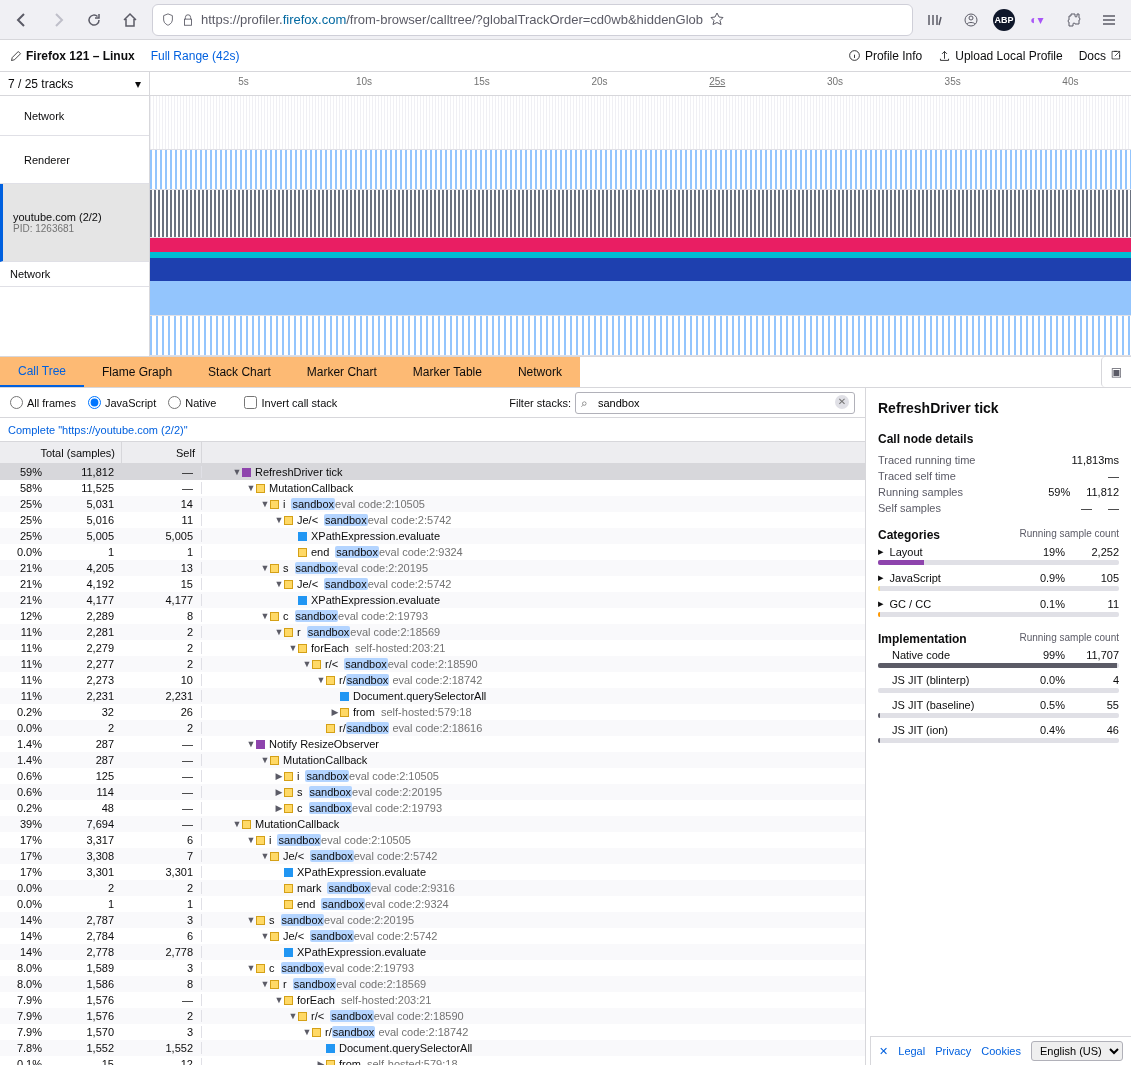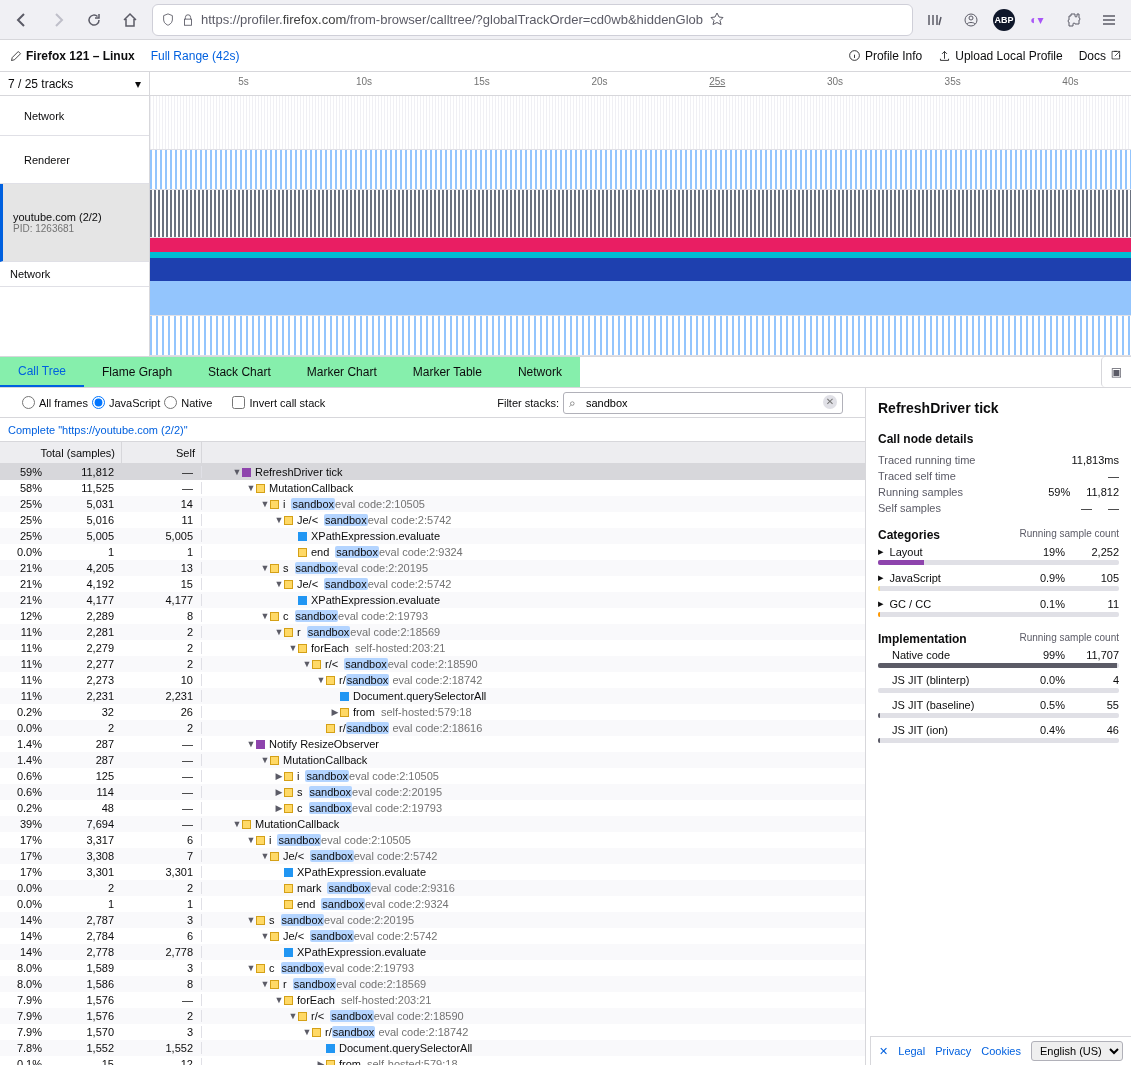--- a/index.html
+++ b/index.html
@@ -9,7 +9,7 @@
 .tb-btn.disabled { color: #bfbfc9; }
 .url-bar { flex: 1; height: 32px; background: #fff; border: 1px solid #cfcfd8; border-radius: 6px; display: flex; align-items: center; padding: 0 8px; gap: 6px; font-size: 13px; color: #5b5b66; overflow: hidden; }
 .url-text { white-space: nowrap; overflow: hidden; }
-.url-text .domain-bold { color: #404040; }
+.url-text .domain-bold { color: #0369a1; }
 .abp-badge { width: 22px; height: 22px; background: #0f172a; color: #fff; border-radius: 50%; font-size: 9px; font-weight: bold; display: flex; align-items: center; justify-content: center; }
 .profiler-header { height: 32px; background: #fff; border-bottom: 1px solid #d7d7db; display: flex; align-items: center; padding: 0 10px; gap: 16px; font-size: 12px; }
 .profiler-title { display: flex; align-items: center; gap: 4px; font-weight: 600; }

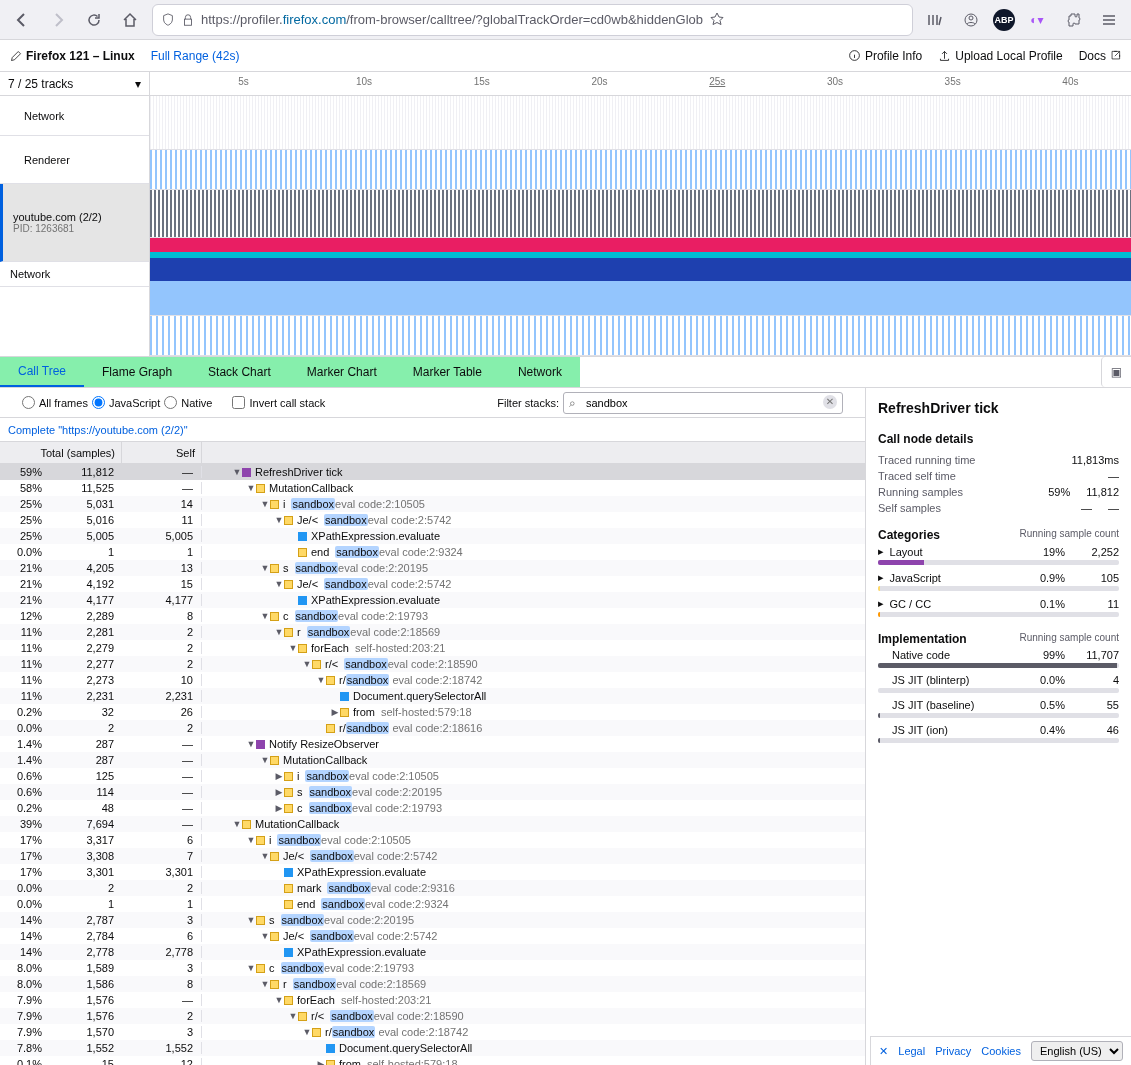--- a/index.html
+++ b/index.html
@@ -36,7 +36,7 @@
 .viz-row.h48 { height: 48px; background: repeating-linear-gradient(90deg, #6b7280 0, #6b7280 2px, #fff 2px, #fff 4px); }
 .viz-row.h78 { height: 78px; background: linear-gradient(#e91e63 0 18%, #00bcd4 18% 26%, #1e40af 26% 56%, #93c5fd 56% 100%); }
 .viz-row.h40b { height: 40px; background: repeating-linear-gradient(90deg, #93c5fd 0, #93c5fd 2px, #fff 2px, #fff 6px); }
-.panel-tabs { height: 30px; background: #86efac; border-bottom: 1px solid #d7d7db; display: flex; align-items: stretch; }
+.panel-tabs { height: 30px; background: #fdba74; border-bottom: 1px solid #d7d7db; display: flex; align-items: stretch; }
 .ptab { padding: 0 18px; display: flex; align-items: center; font-size: 12px; color: #0c0c0d; cursor: pointer; }
 .ptab.active { border-bottom: 2px solid #0060df; color: #0060df; }
 .panel-layout { display: flex; height: 680px; }

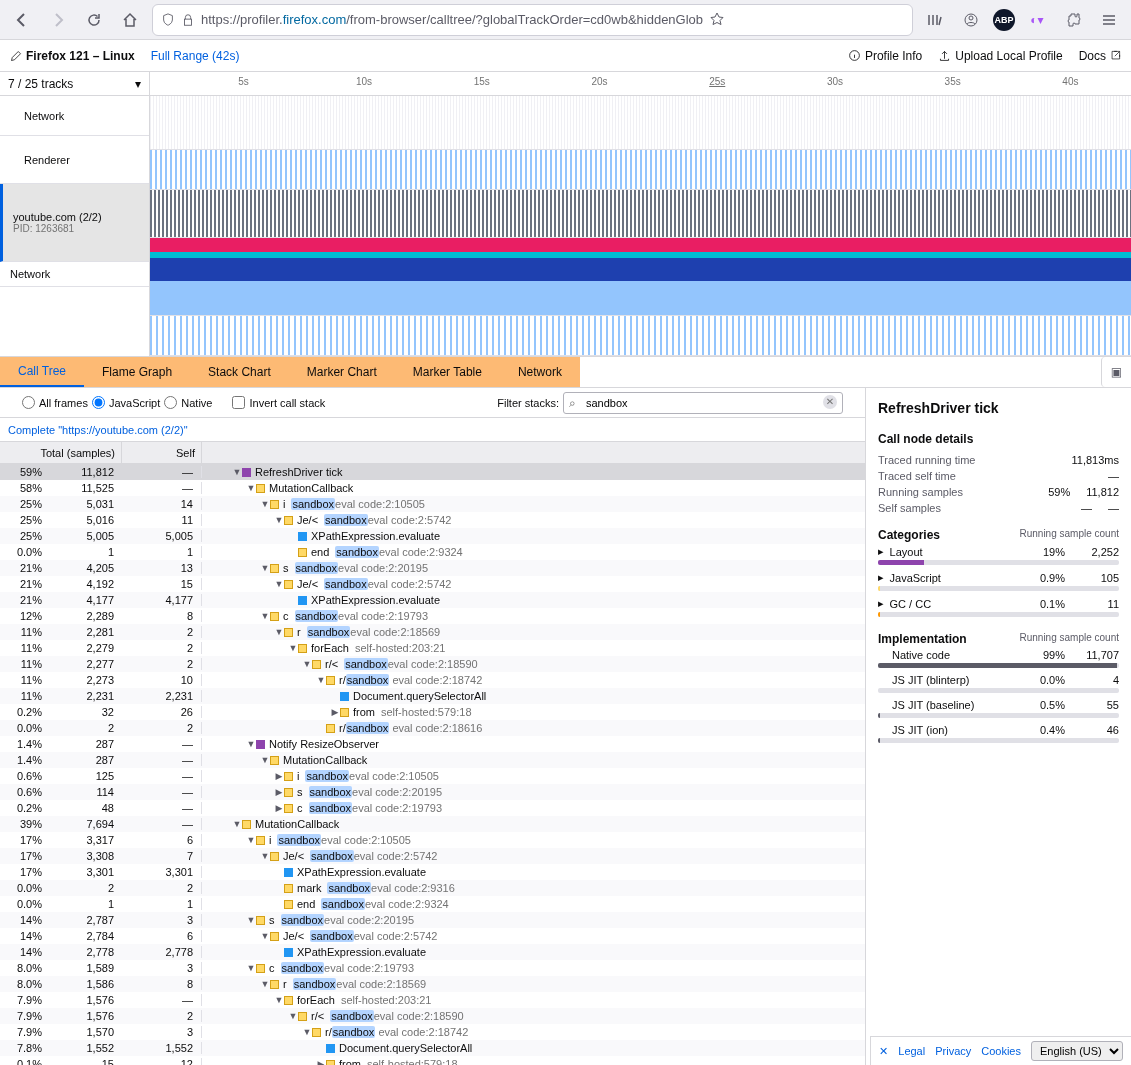--- a/index.html
+++ b/index.html
@@ -41,7 +41,7 @@
 .ptab.active { border-bottom: 2px solid #0060df; color: #0060df; }
 .panel-layout { display: flex; height: 680px; }
 .left-panel { flex: 1; display: flex; flex-direction: column; border-right: 1px solid #d7d7db; }
-.left-controls { height: 30px; border-bottom: 1px solid #d7d7db; display: flex; align-items: center; padding: 0 22px; gap: 4px; font-size: 11px; }
+.left-controls { height: 30px; border-bottom: 1px solid #d7d7db; display: flex; align-items: center; padding: 0 10px; gap: 12px; font-size: 11px; }
 .left-controls label { display: flex; align-items: center; gap: 4px; }
 .filter-box { display: flex; align-items: center; gap: 4px; margin-left: auto; }
 .filter-input { width: 280px; height: 22px; border: 1px solid #b1b1b9; border-radius: 3px; padding: 0 20px 0 22px; font-size: 11px; background: #fff; }

